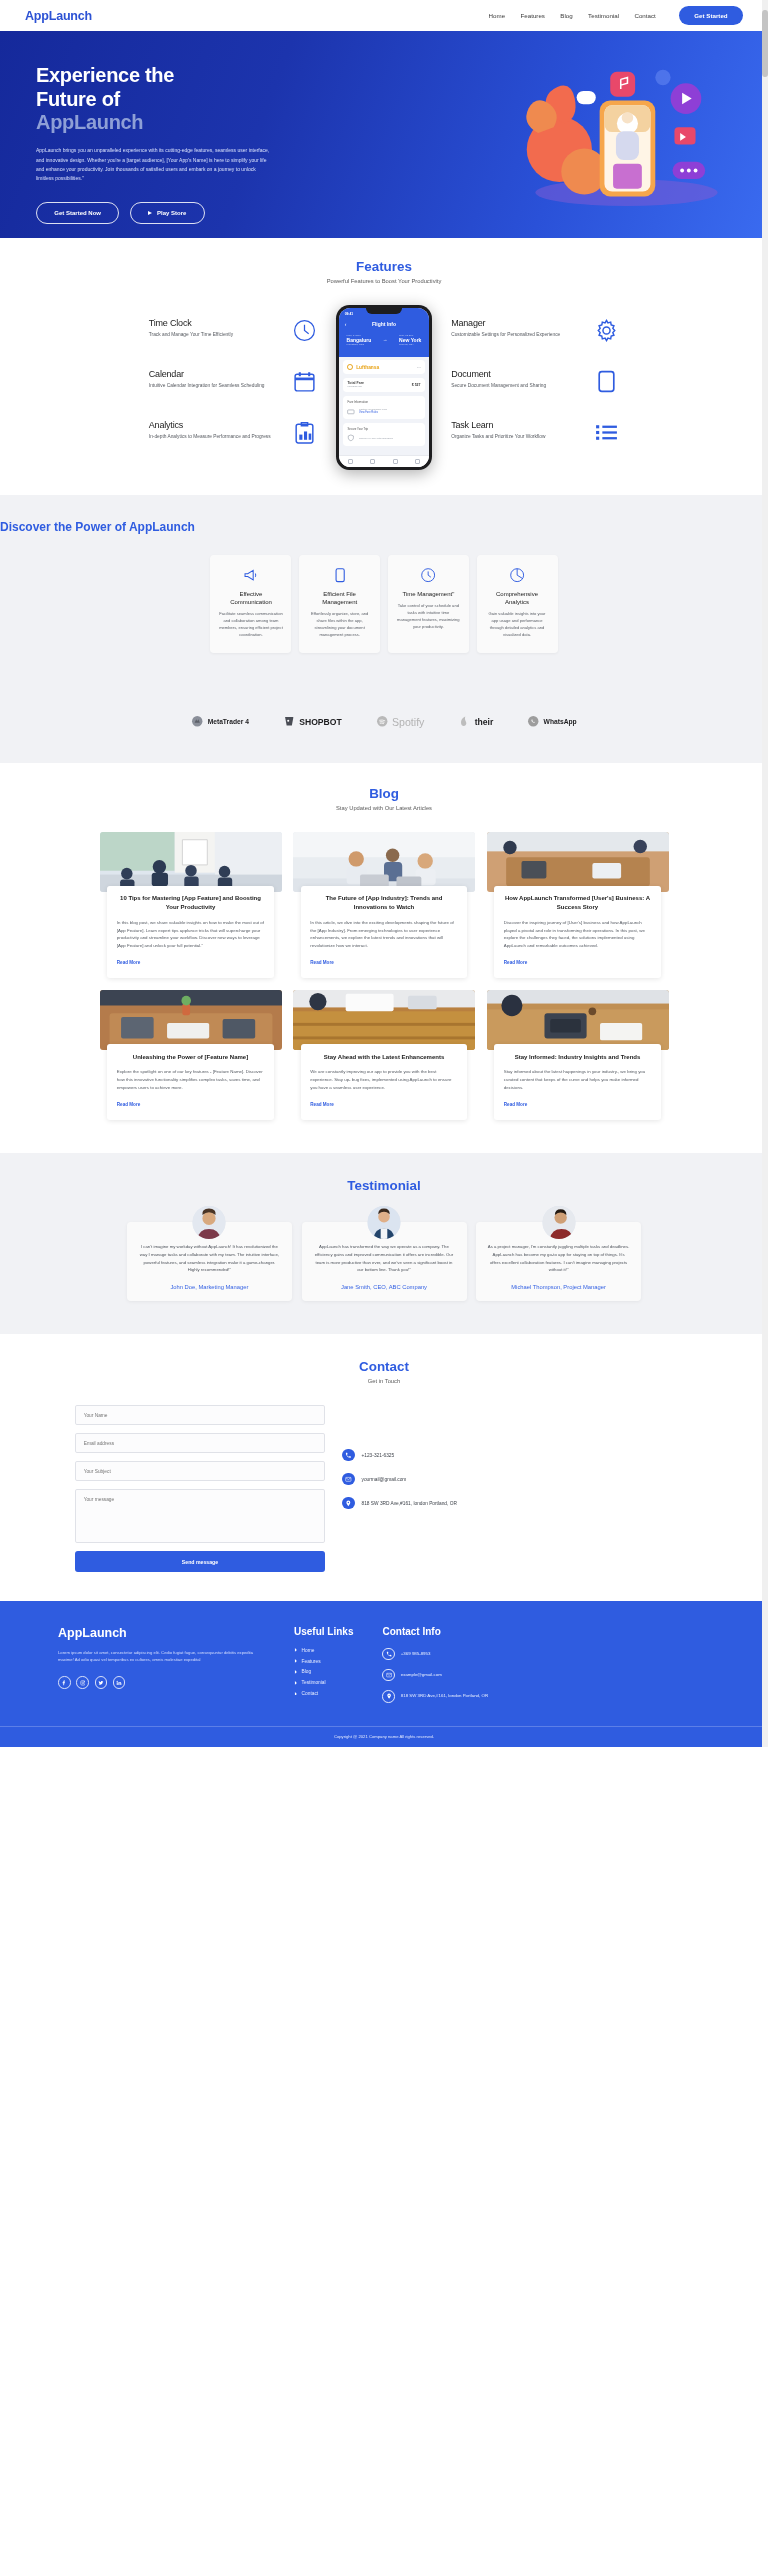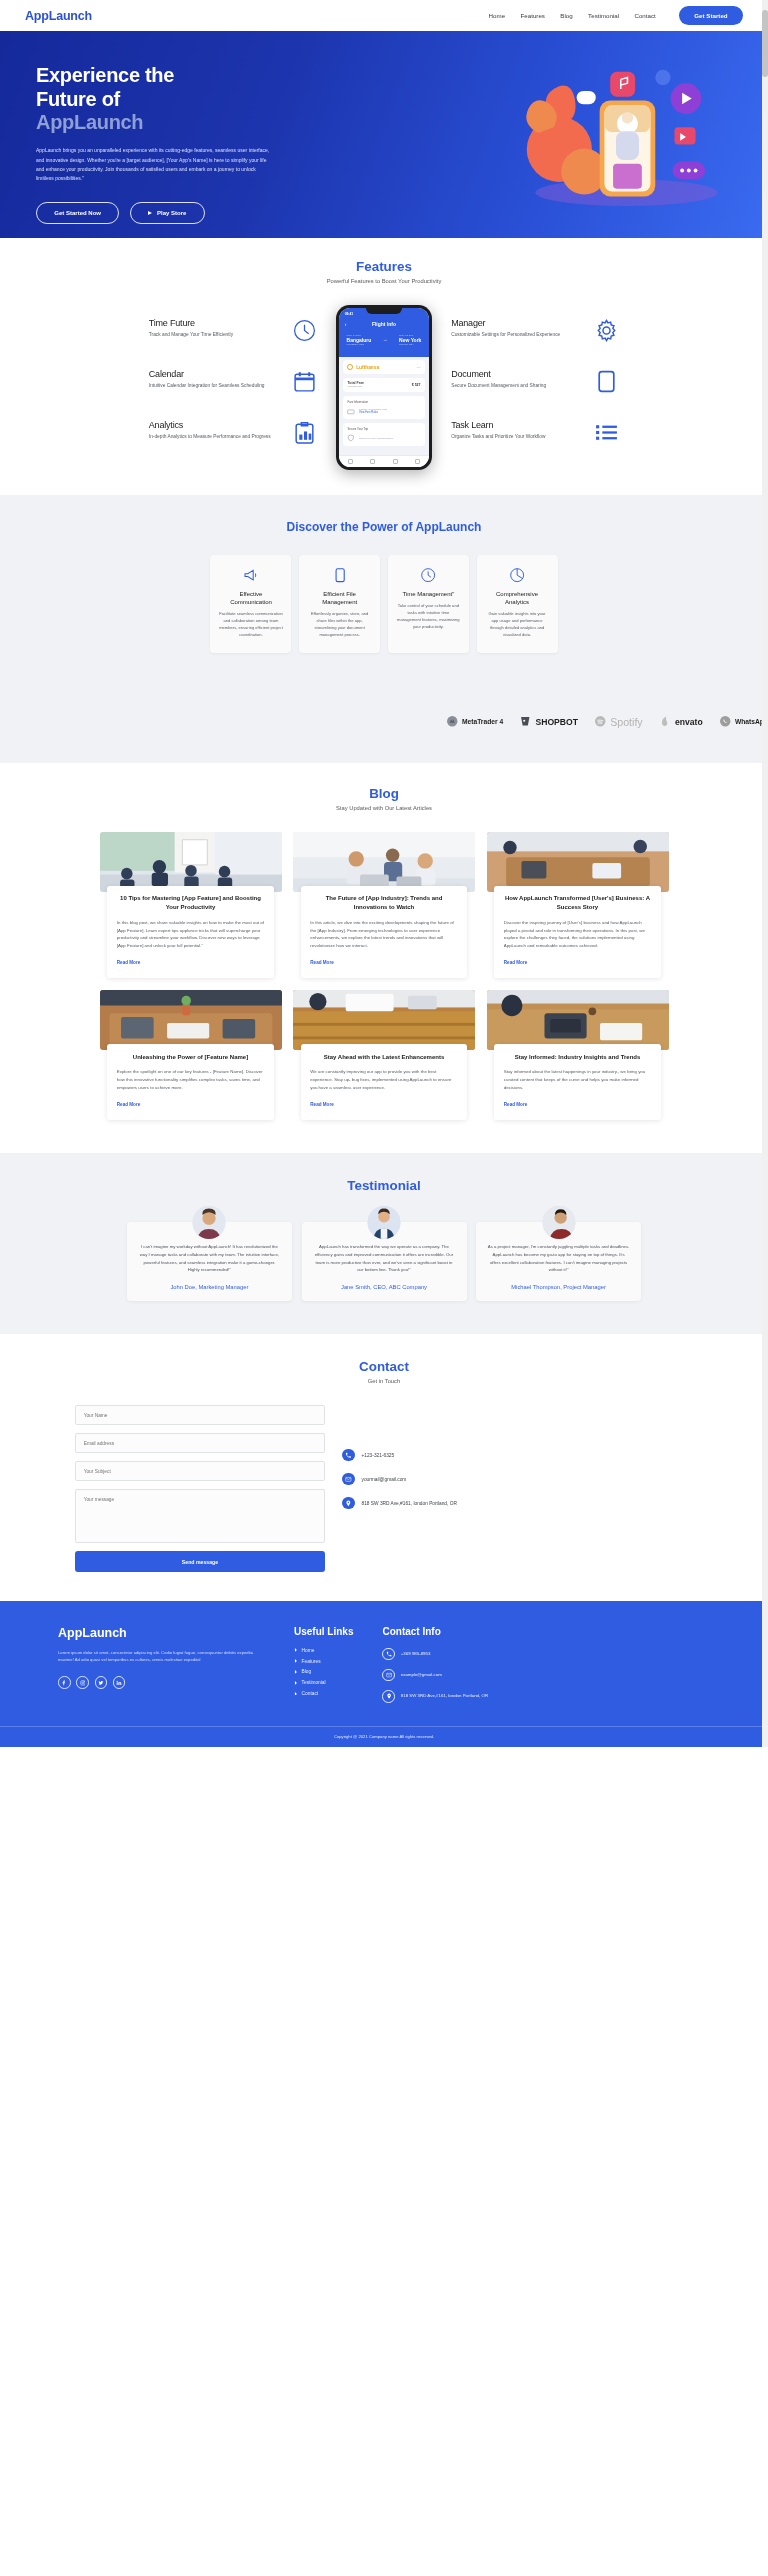--- a/index.html
+++ b/index.html
@@ -272,7 +272,7 @@
       <div class="feat-col">
         <div class="feat-row">
           <div class="feat-txt-l">
-            <div class="feat-name">Time Future</div>
+            <div class="feat-name">Time Clock</div>
             <div class="feat-desc">Track and Manage Your Time Efficiently</div>
           </div>
           <div class="feat-ico">

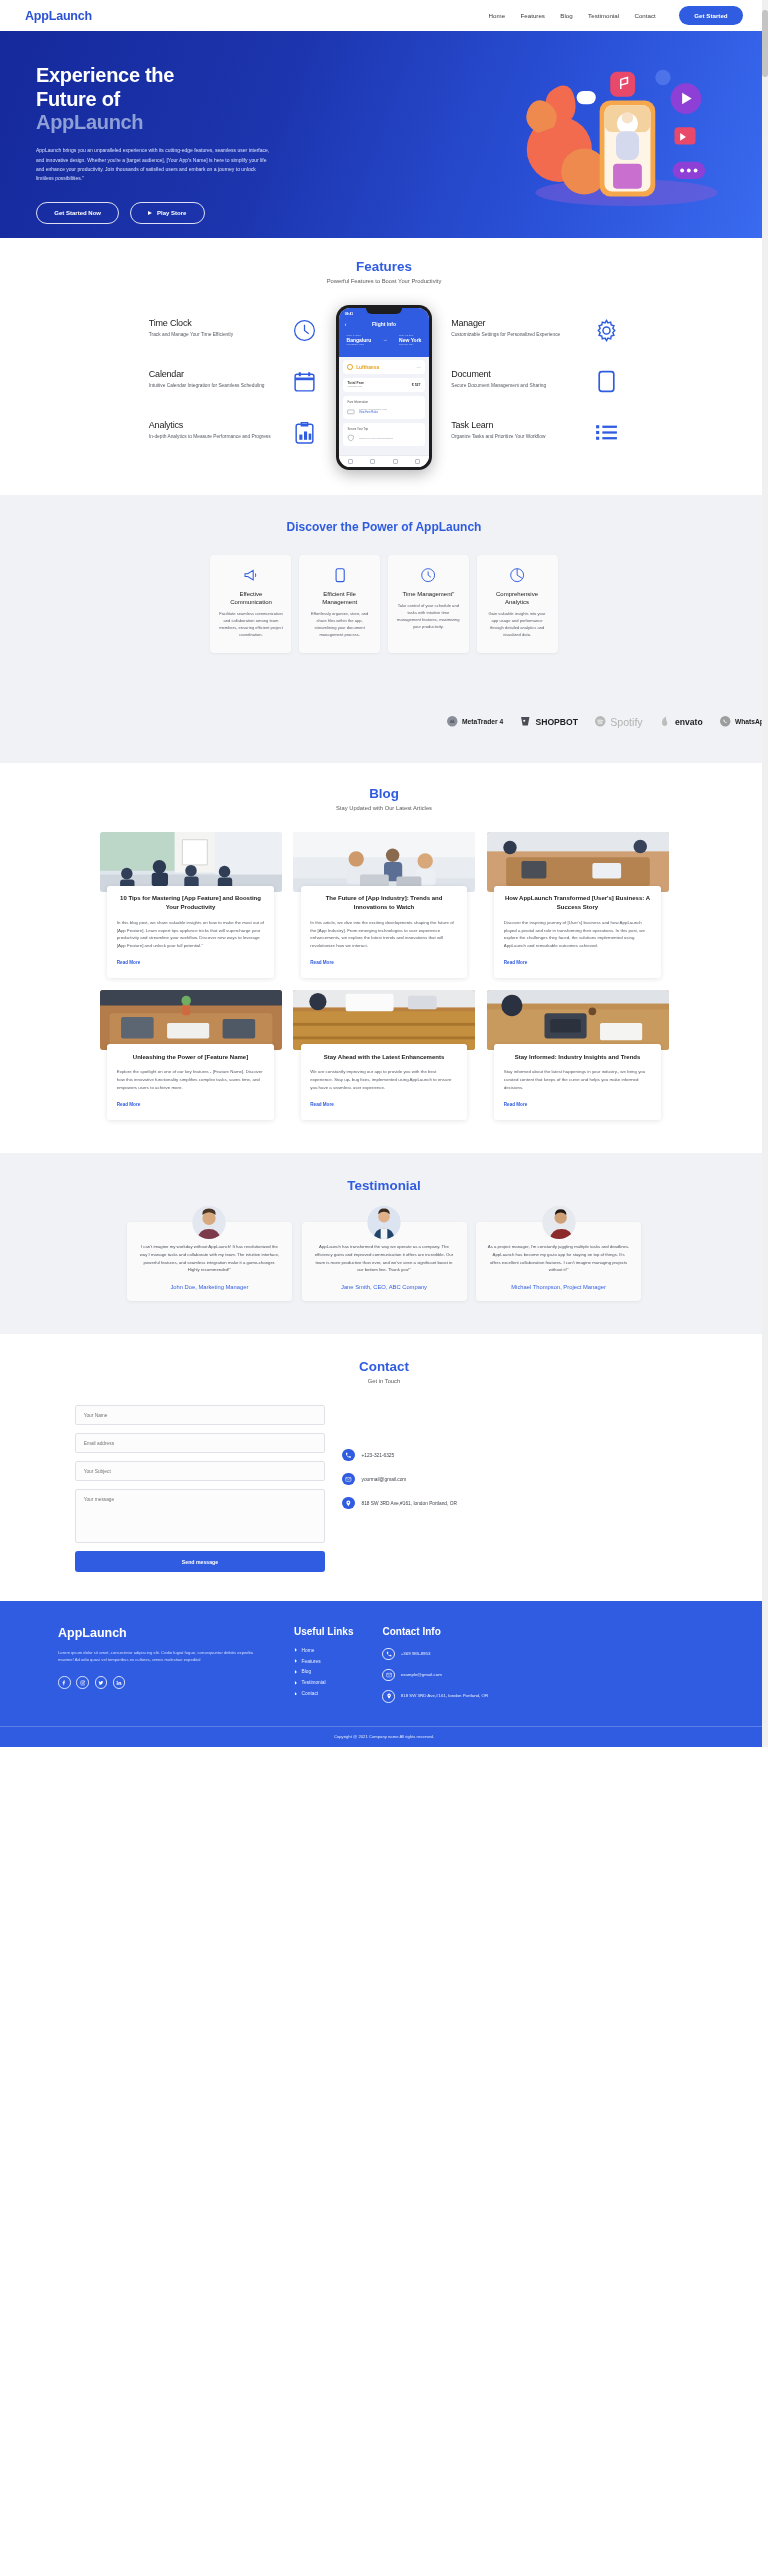--- a/index.html
+++ b/index.html
@@ -99,7 +99,7 @@
 
   
   .discover { background:#f1f2f5; padding: 25px 0 33px; }
-  .disc-title { color:#2f5ce0; font-size:12px; font-weight:700; text-align:center; }
+  .disc-title { color:#2f5ce0; font-size:12px; font-weight:700; }
   .disc-cards { display:flex; justify-content:center; gap:7.7px; margin-top:21px; }
   .disc-card {
     width:81px; background:#fafafa; border-radius:3.8px; padding:12.5px 8.6px 14.4px;

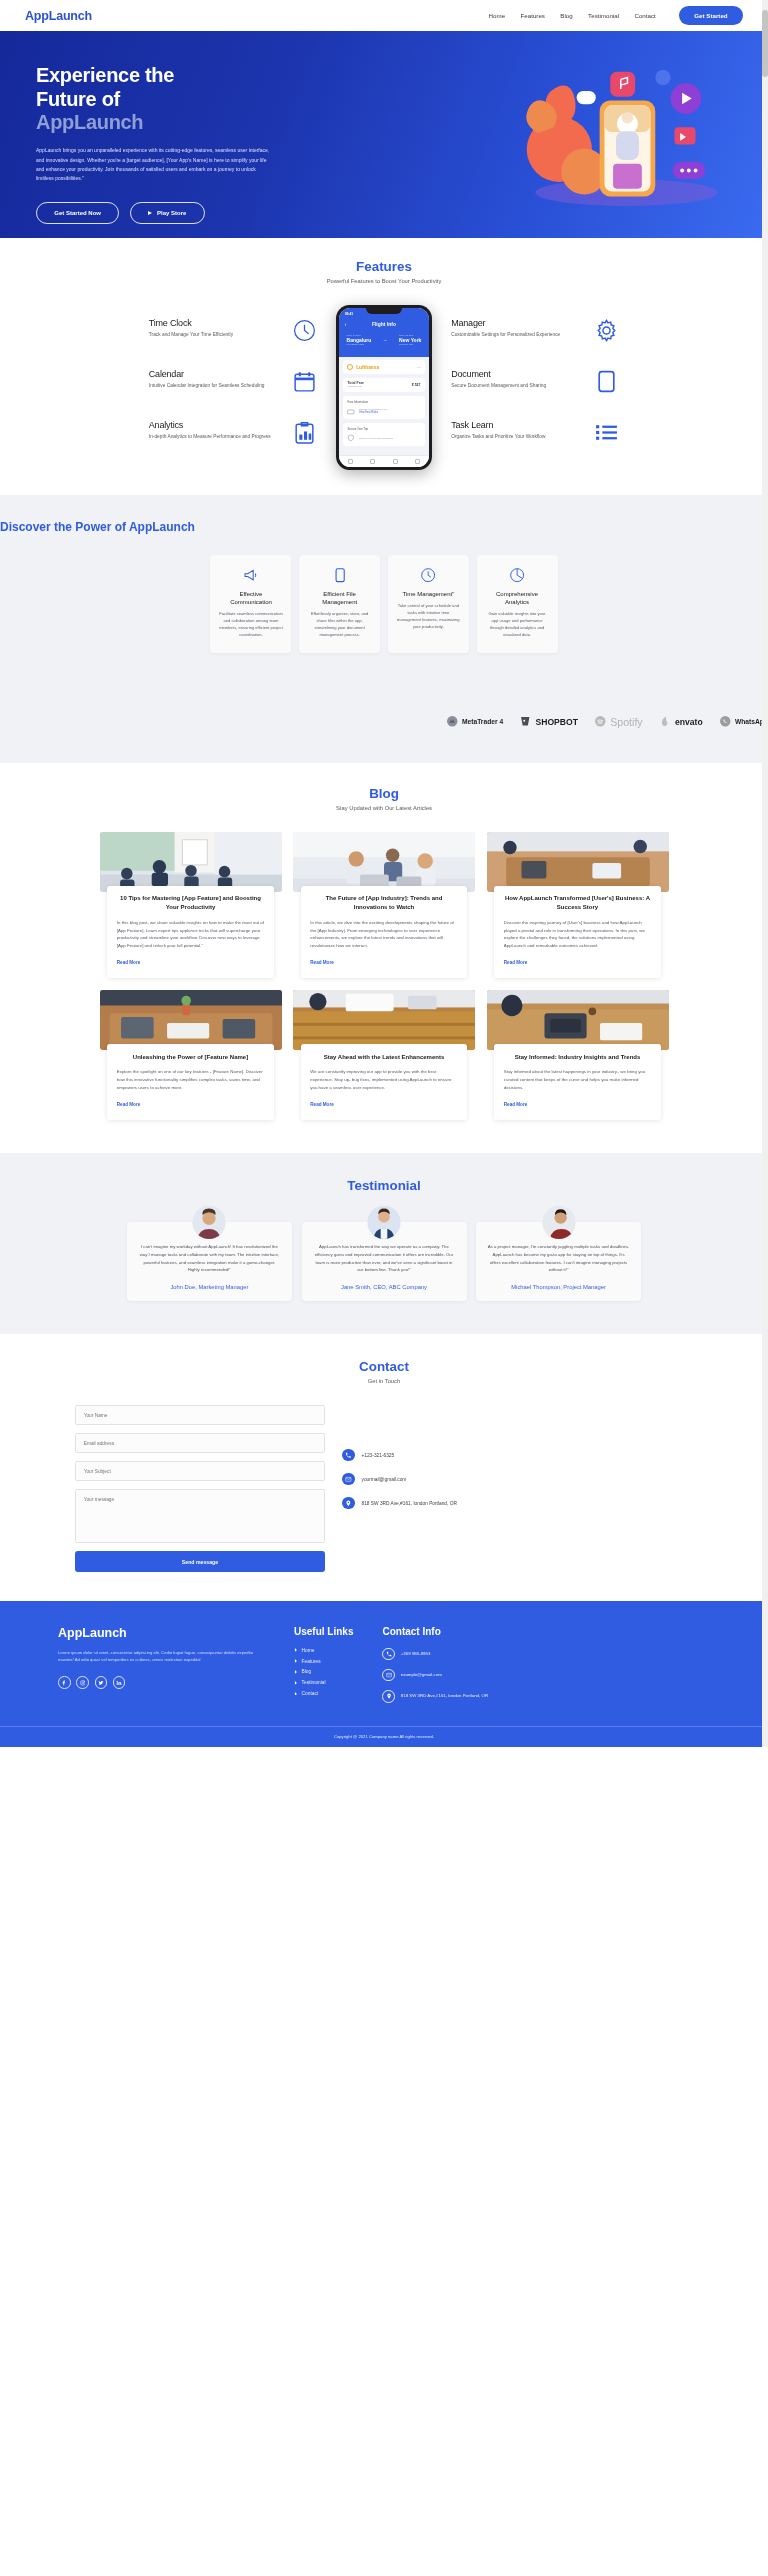--- a/index.html
+++ b/index.html
@@ -113,7 +113,7 @@
   
   .trusted { background:#f1f2f5; padding: 3.8px 0 35px; text-align:center; }
   .trust-title { color:#3663e3; font-size:10.6px; font-weight:700; }
-  .logos { display:flex; justify-content:flex-end; align-items:center; gap:16px; margin-top:25px; }
+  .logos { display:flex; justify-content:center; align-items:center; gap:34px; margin-top:25px; }
   .logo { display:flex; align-items:center; gap:3.8px; }
   .logo-txt { font-size:8.6px; font-weight:700; color:#1d1d1f; }
   .logo-txt.gray { color:#b3b3b3; font-weight:400; font-size:10.6px; }

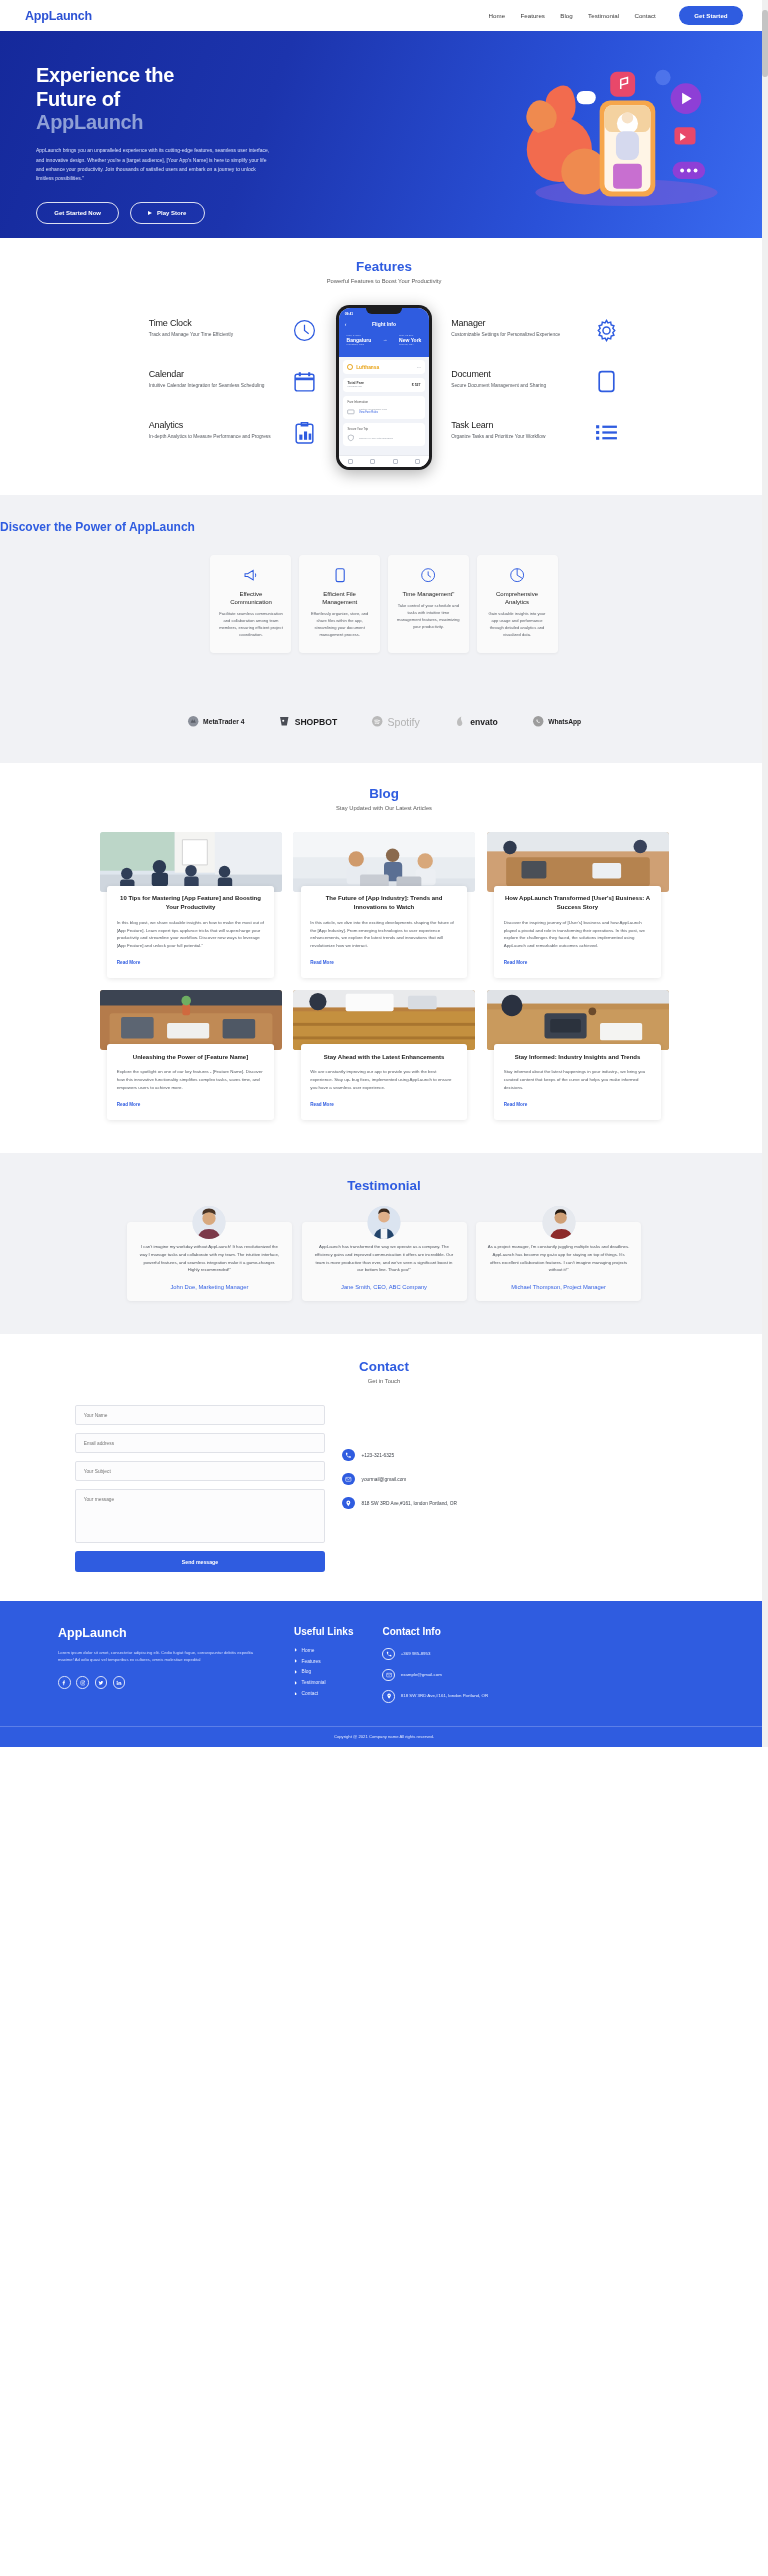--- a/index.html
+++ b/index.html
@@ -495,7 +495,7 @@
         <svg class="logo-mark" viewBox="0 0 24 24">
             <path d="M14 3C7 6 4 13 7 19c3 4 9 2 9-3 0-4-4-6-2-13z" fill="#bdbdbd"></path>
           </svg>
-        <span class="logo-txt">envato</span>
+        <span class="logo-txt">their</span>
       </div>
       <div class="logo">
         <svg class="logo-mark" viewBox="0 0 24 24">

